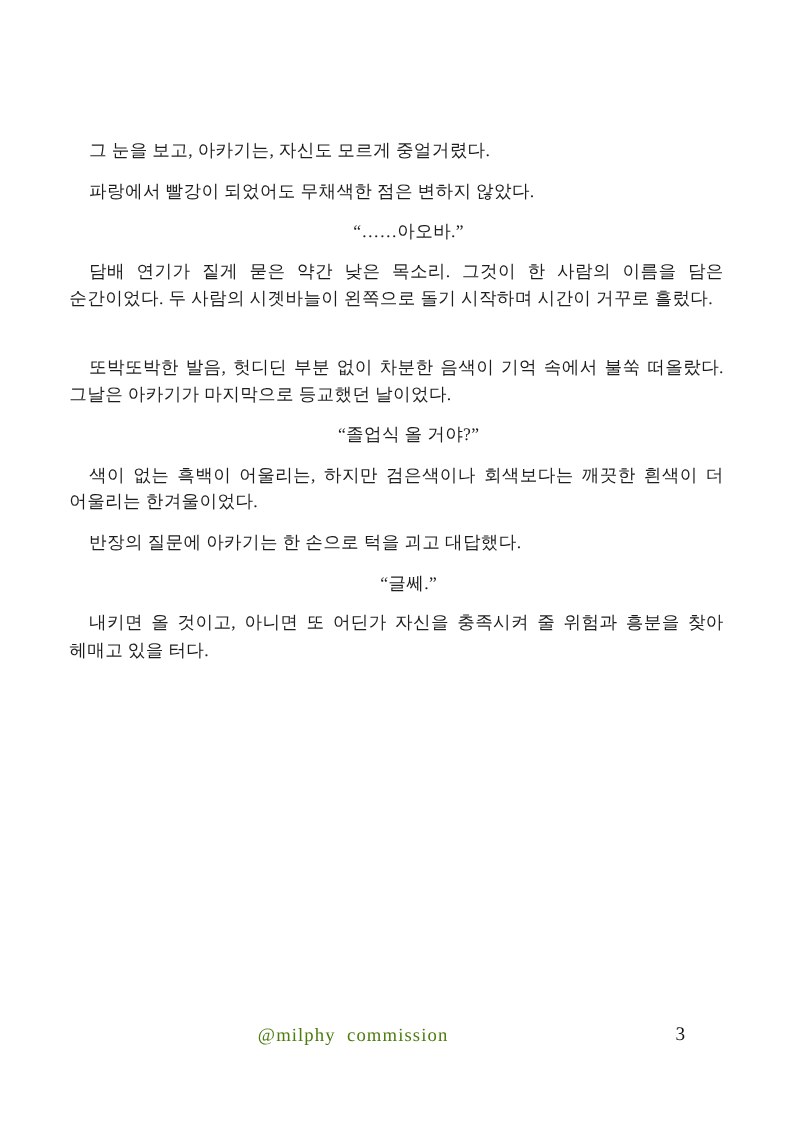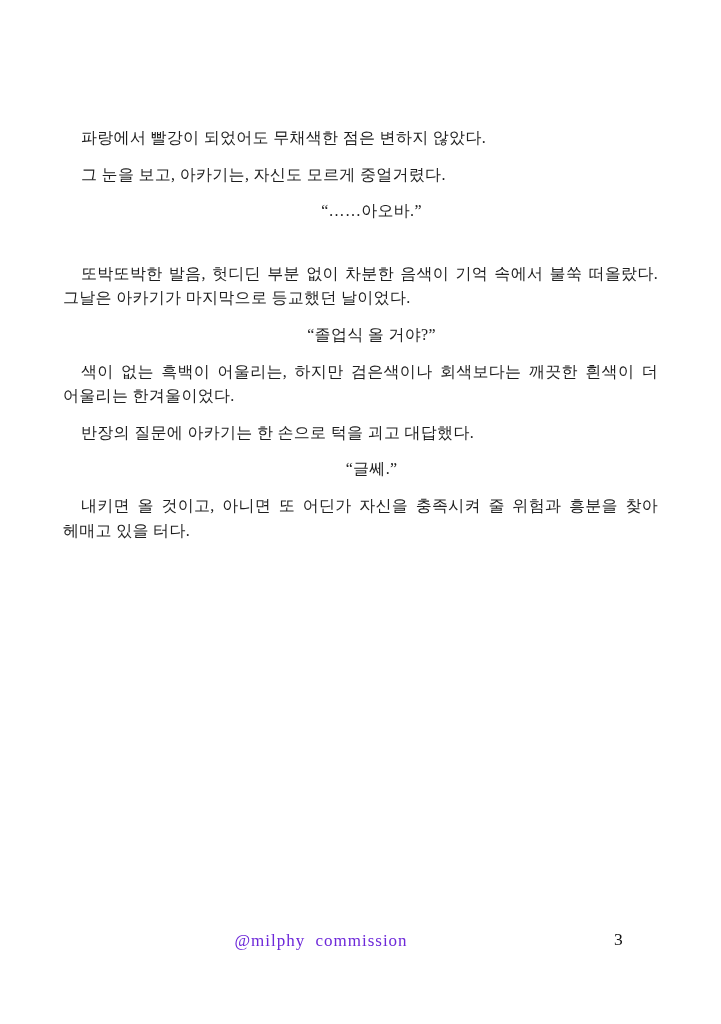--- a/index.html
+++ b/index.html
@@ -65,8 +65,8 @@
 
 <div class="page">
   <main class="body-text">
+      <p class="para normal">그 눈을 보고, 아카기는, 자신도 모르게 중얼거렸다.</p>
       <p class="para normal">파랑에서 빨강이 되었어도 무채색한 점은 변하지 않았다.</p>
-      <p class="para normal">그 눈을 보고, 아카기는, 자신도 모르게 중얼거렸다.</p>
       <p class="para dialogue">“……아오바.”</p>
       <div class="scene-break"></div>
       <p class="para normal">또박또박한 발음, 헛디딘 부분 없이 차분한 음색이 기억 속에서 불쑥 떠올랐다. 그날은 아카기가 마지막으로 등교했던 날이었다.</p>

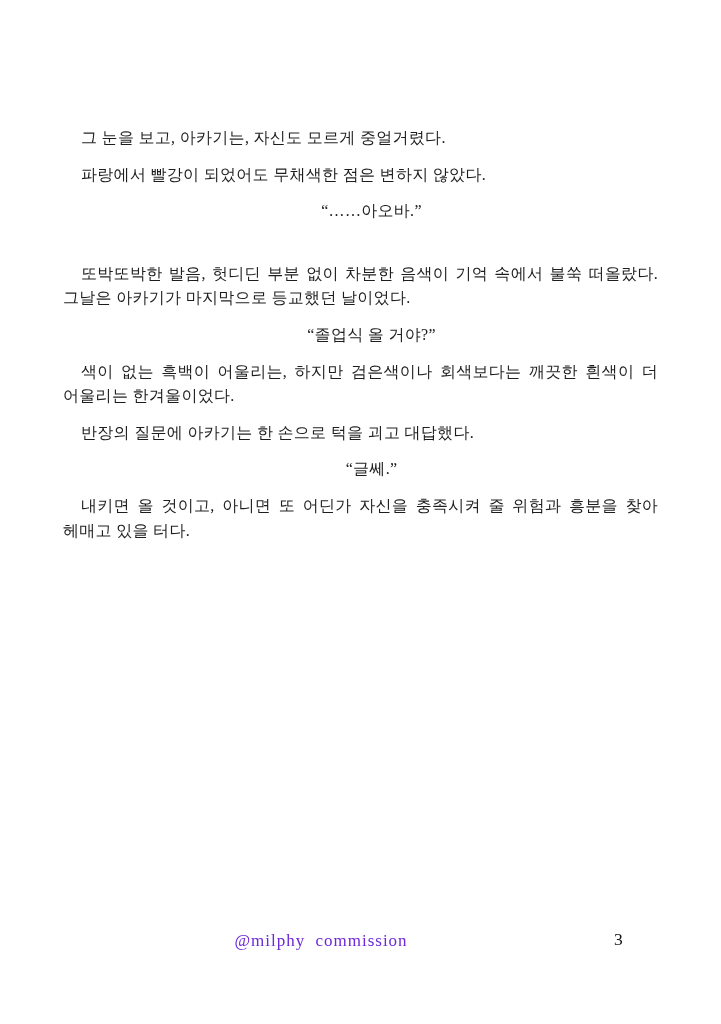--- a/index.html
+++ b/index.html
@@ -68,6 +68,7 @@
       <p class="para normal">그 눈을 보고, 아카기는, 자신도 모르게 중얼거렸다.</p>
       <p class="para normal">파랑에서 빨강이 되었어도 무채색한 점은 변하지 않았다.</p>
       <p class="para dialogue">“……아오바.”</p>
+      <p class="para normal">담배 연기가 짙게 묻은 약간 낮은 목소리. 그것이 한 사람의 이름을 담은 순간이었다. 두 사람의 시곗바늘이 왼쪽으로 돌기 시작하며 시간이 거꾸로 흘렀다.</p>
       <div class="scene-break"></div>
       <p class="para normal">또박또박한 발음, 헛디딘 부분 없이 차분한 음색이 기억 속에서 불쑥 떠올랐다. 그날은 아카기가 마지막으로 등교했던 날이었다.</p>
       <p class="para dialogue">“졸업식 올 거야?”</p>

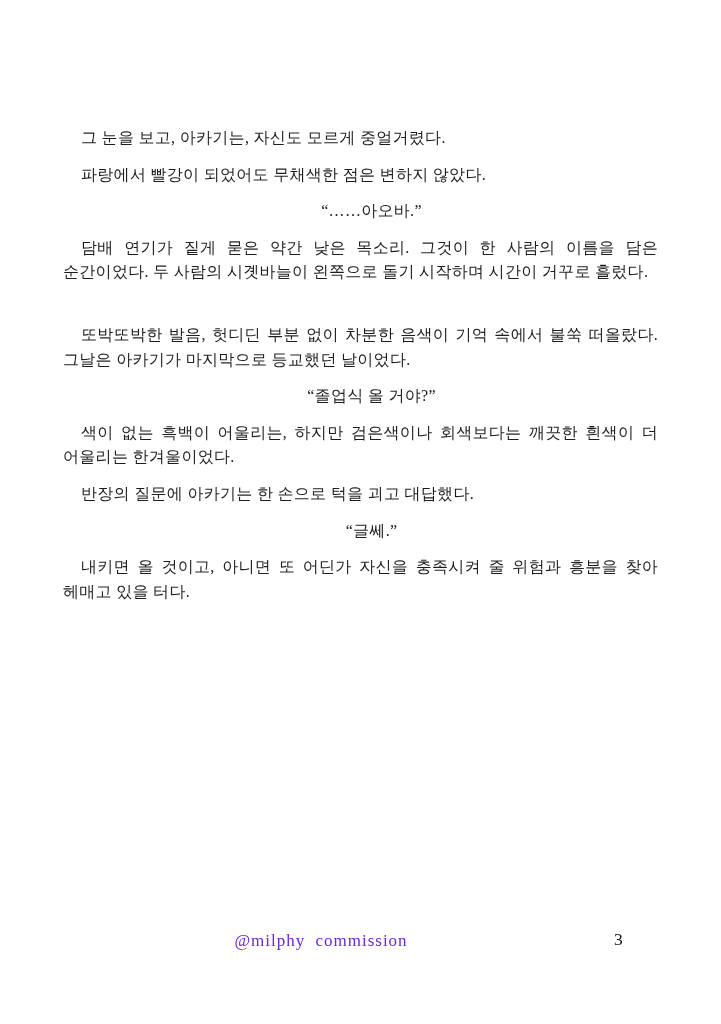--- a/index.html
+++ b/index.html
@@ -49,7 +49,7 @@
     font-size: 17px;
     letter-spacing: 1px;
     word-spacing: 5px;
-    color: #6d28d9;
+    color: #4d7c0f;
     white-space: nowrap;
   }
   .page-number {

